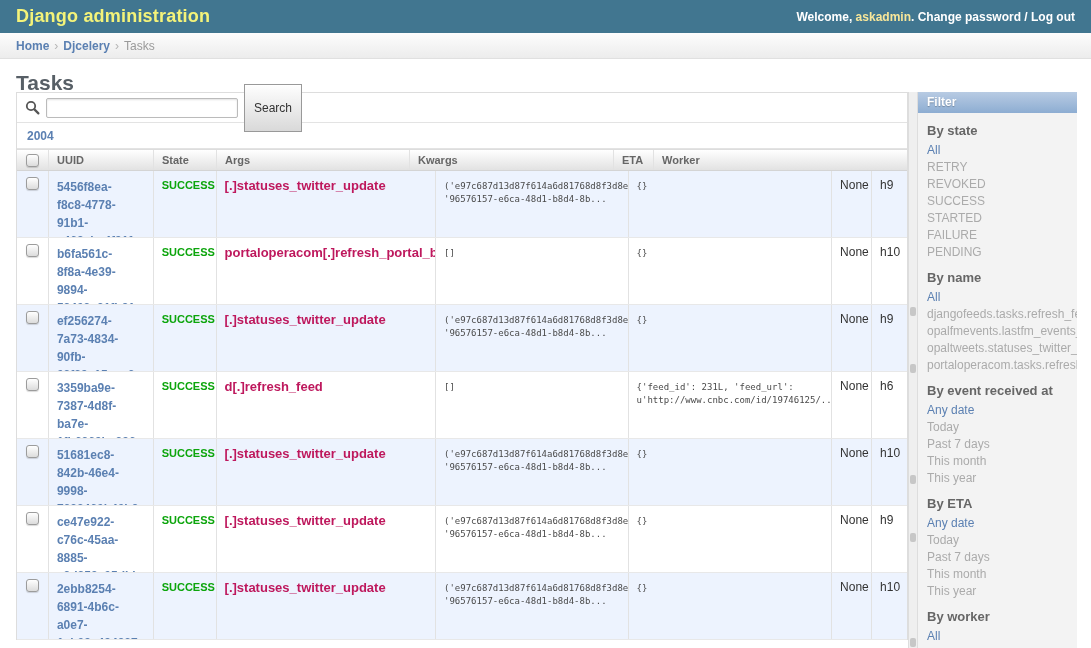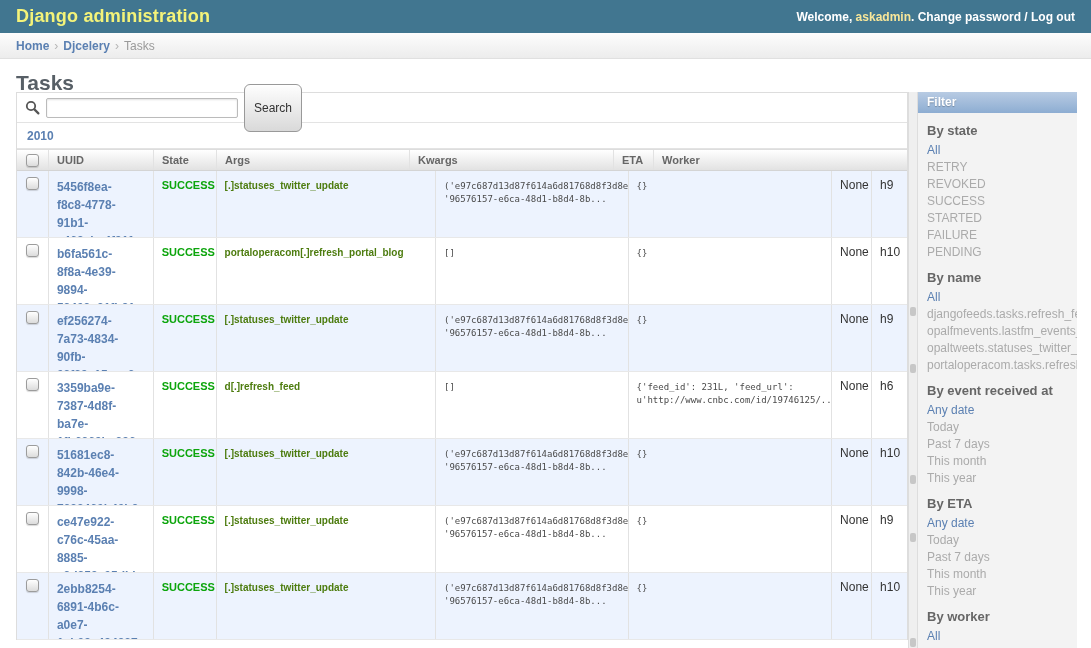--- a/index.html
+++ b/index.html
@@ -33,7 +33,7 @@
   .searchrow input { width:192px; height:20px; border:1px solid #bbb; border-radius:2px;
                      font-size:12px; padding:0 4px; box-shadow:inset 0 1px 2px rgba(0,0,0,.12); }
   .btn { font-size:12px; color:#333; background:linear-gradient(#fefefe,#d9d9d9);
-         border:1px solid #999; border-radius:6px; padding:16px 9px;
+         border:1px solid #999; border-radius:0; padding:16px 9px;
          box-shadow:0 1px 0 rgba(255,255,255,.7) inset; cursor:pointer; }
 
   .datehier { height:26px; display:flex; align-items:center; padding:0 10px;

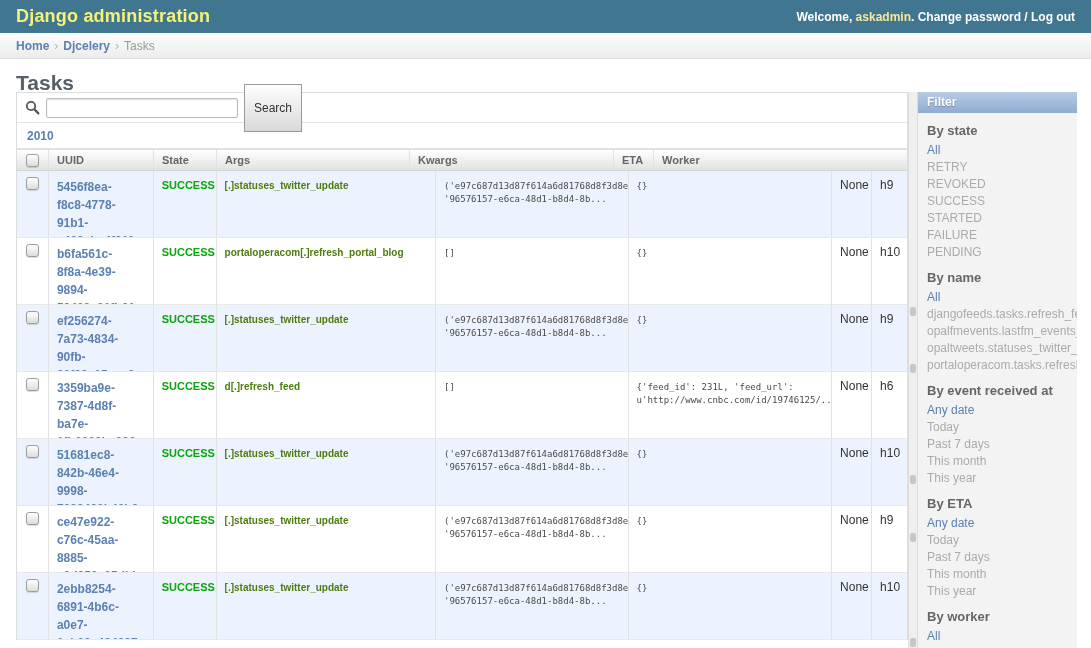--- a/index.html
+++ b/index.html
@@ -137,7 +137,7 @@
     </div>
 
     <div class="datehier">
-      <a href="#">2010</a>
+      <a href="#">2004</a>
     </div>
 
 

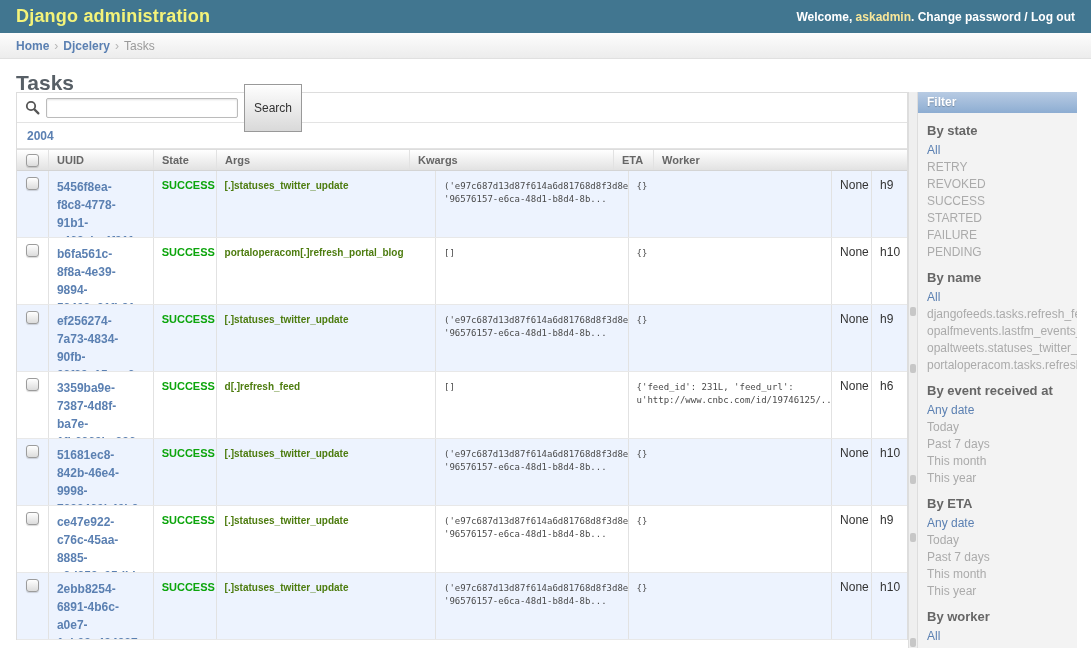--- a/index.html
+++ b/index.html
@@ -77,7 +77,7 @@
   .uuid-link { font-size:12px; font-weight:bold; color:#5b80b2; text-decoration:none;
                white-space:pre-line; line-height:18px; display:block; }
   .state-ok { font-size:11px; font-weight:bold; color:#0ca50c; }
-  .tname { font-weight:bold; font-size:10px; color:#4d7c0f; }
+  .tname { font-weight:bold; font-size:13px; color:#be185d; }
   .mono { font-family:"DejaVu Sans Mono", monospace; font-size:9px; color:#4a4a4a;
           line-height:13px; white-space:pre-line; padding-top:9px; }
 

